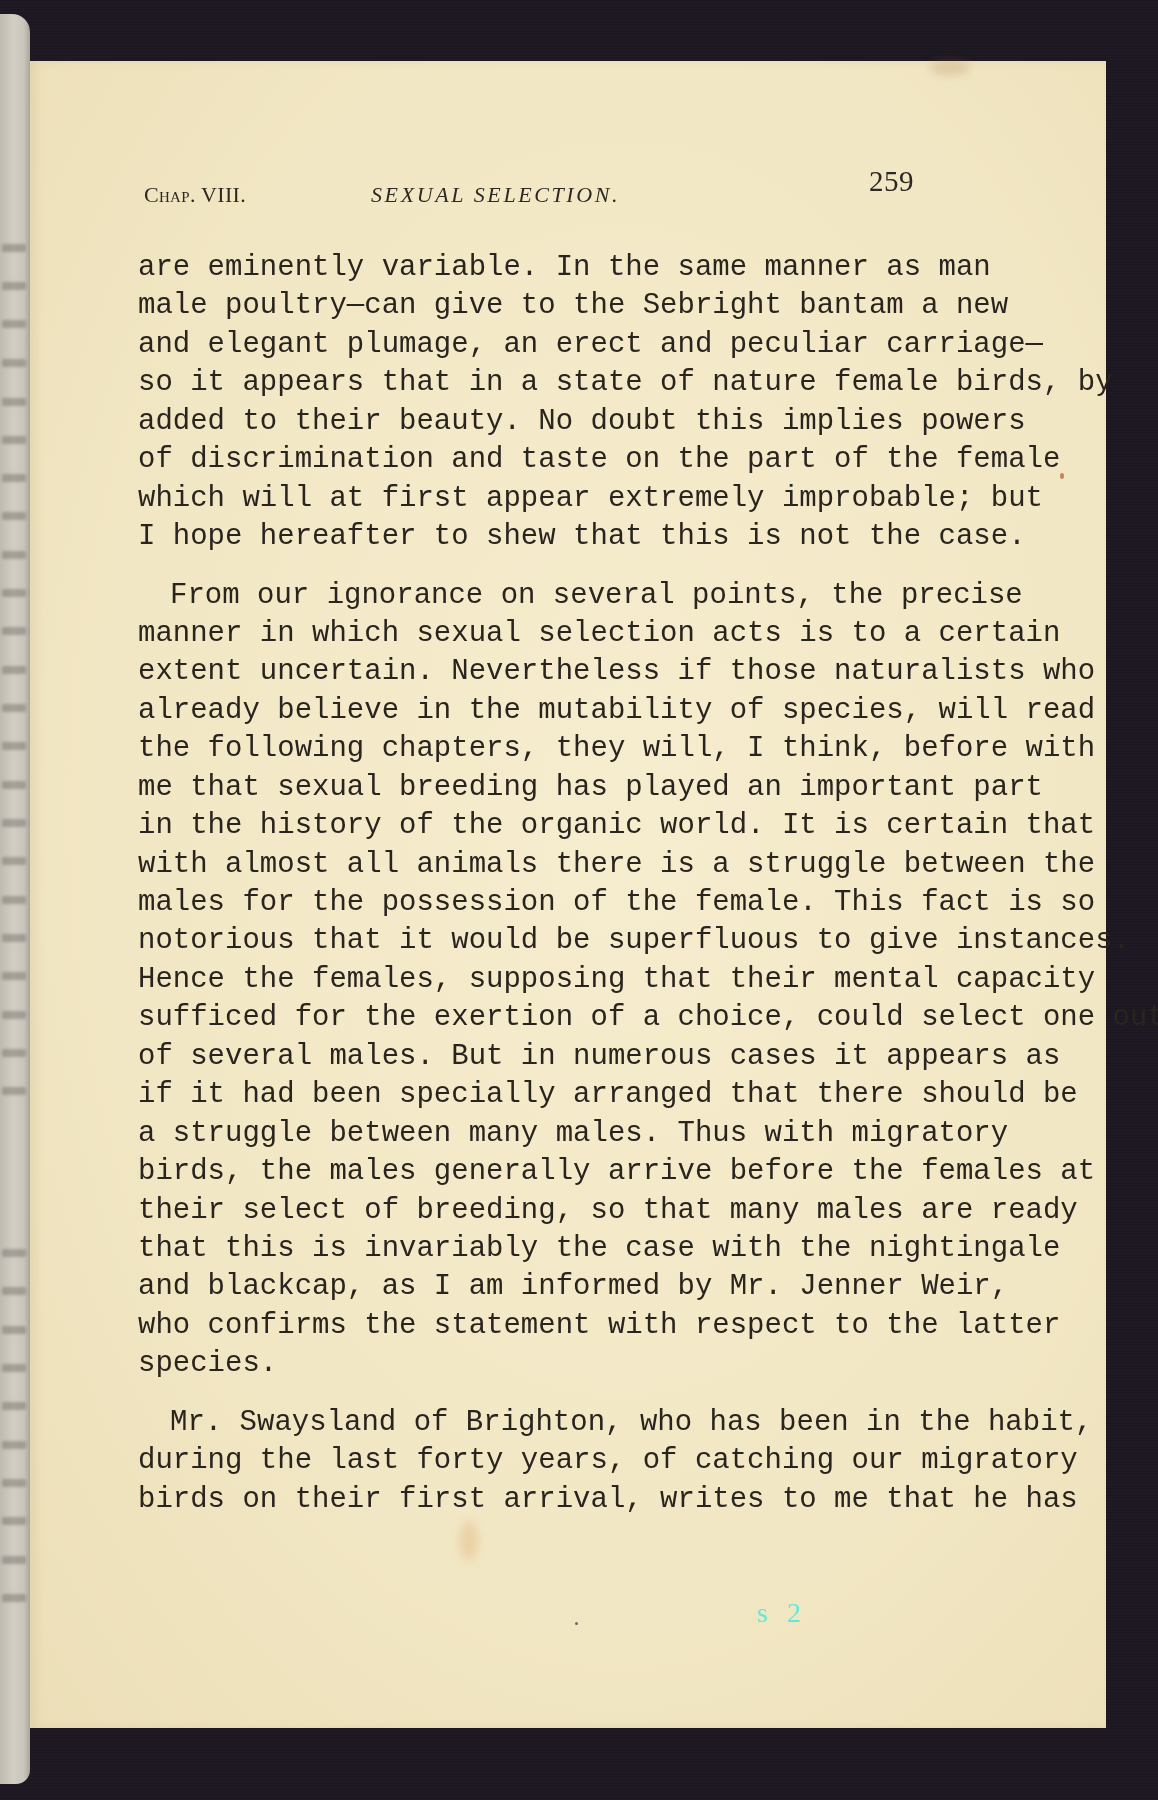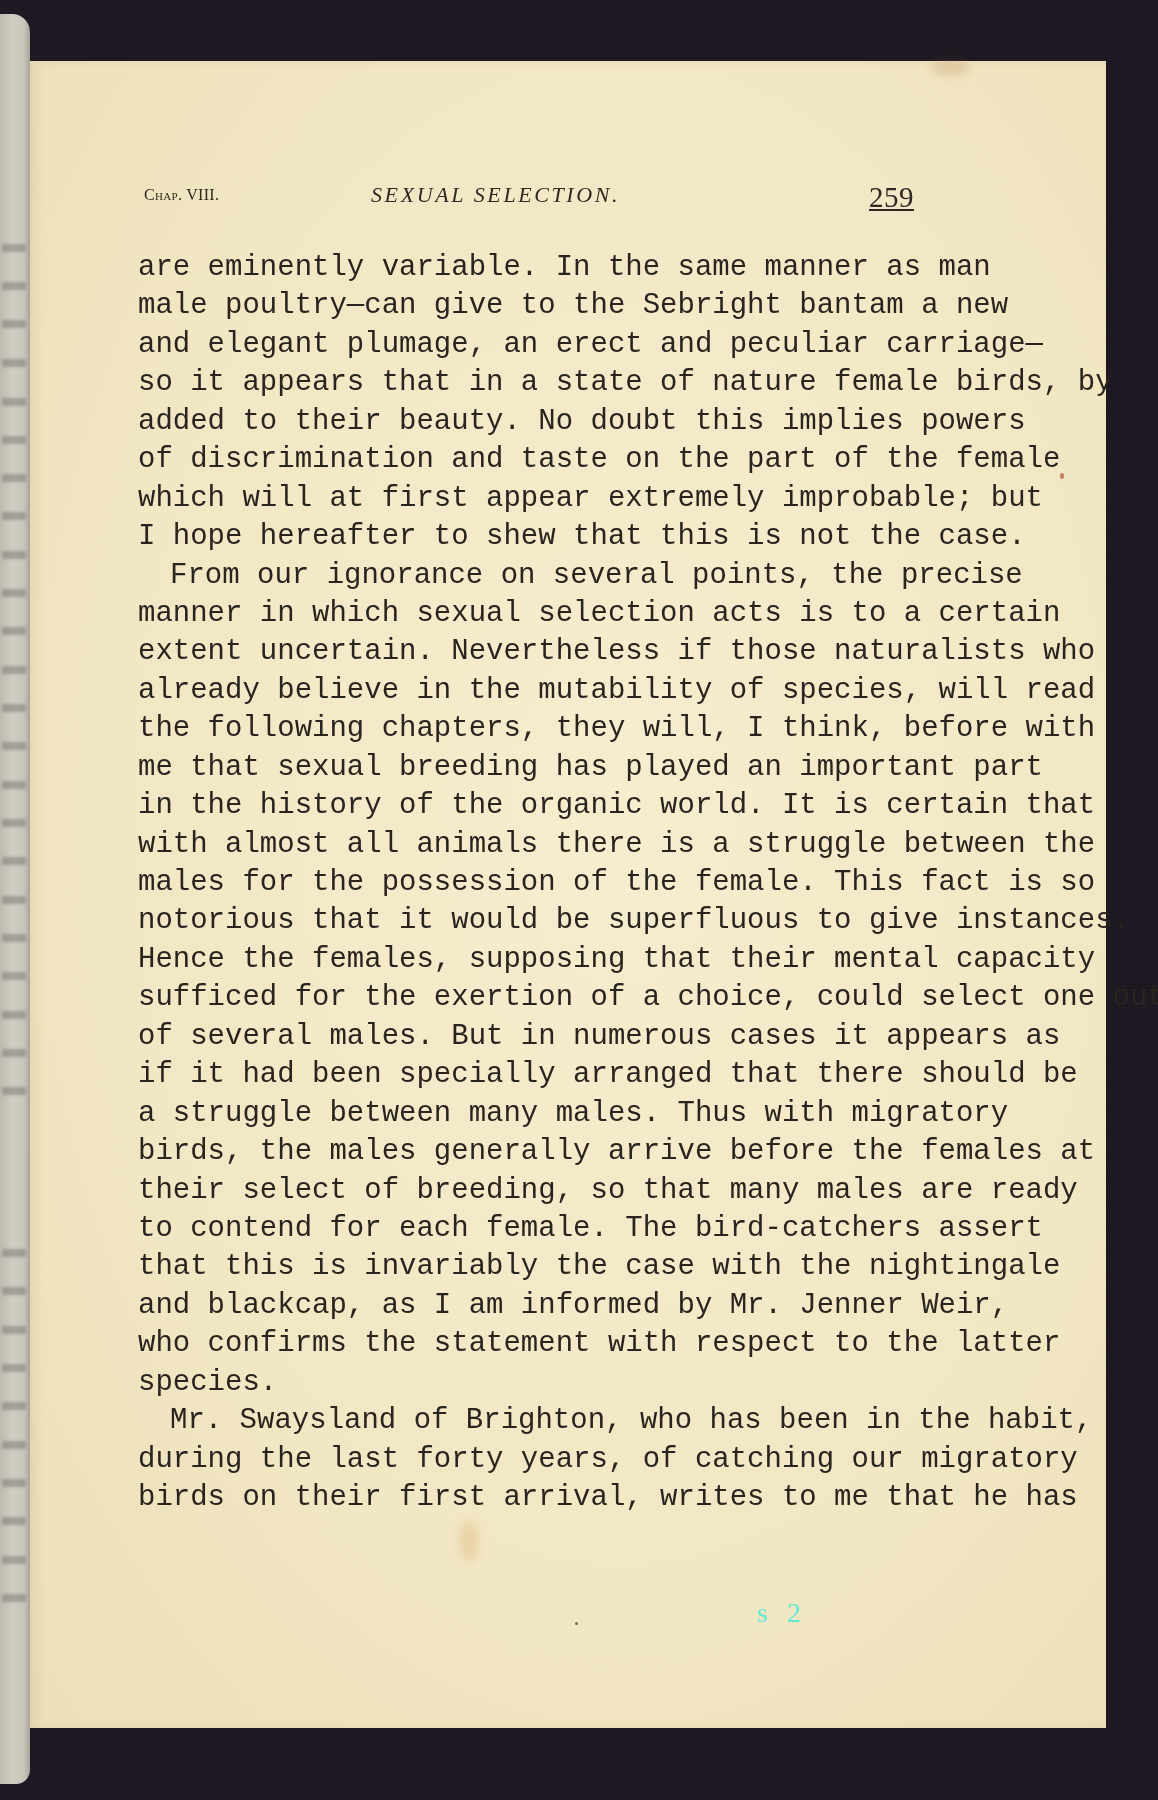--- a/index.html
+++ b/index.html
@@ -32,7 +32,7 @@
     position: absolute; top: 180px; height: 30px; line-height: 30px;
     color: #2e2823; white-space: nowrap;
   }
-  .rh-chap { left: 144px; font-size: 16px; font-variant: small-caps; letter-spacing: 0.3px; }
+  .rh-chap { left: 144px; font-size: 22px; font-variant: small-caps; letter-spacing: 0.3px; }
   .rh-title { left: 371px; font-size: 22px; letter-spacing: 2.6px; font-weight: normal; font-style: italic; }
   .rh-folio { left: 869px; font-size: 29px; top: 182px; letter-spacing: 0.5px; text-decoration: underline; }
   .body-text {

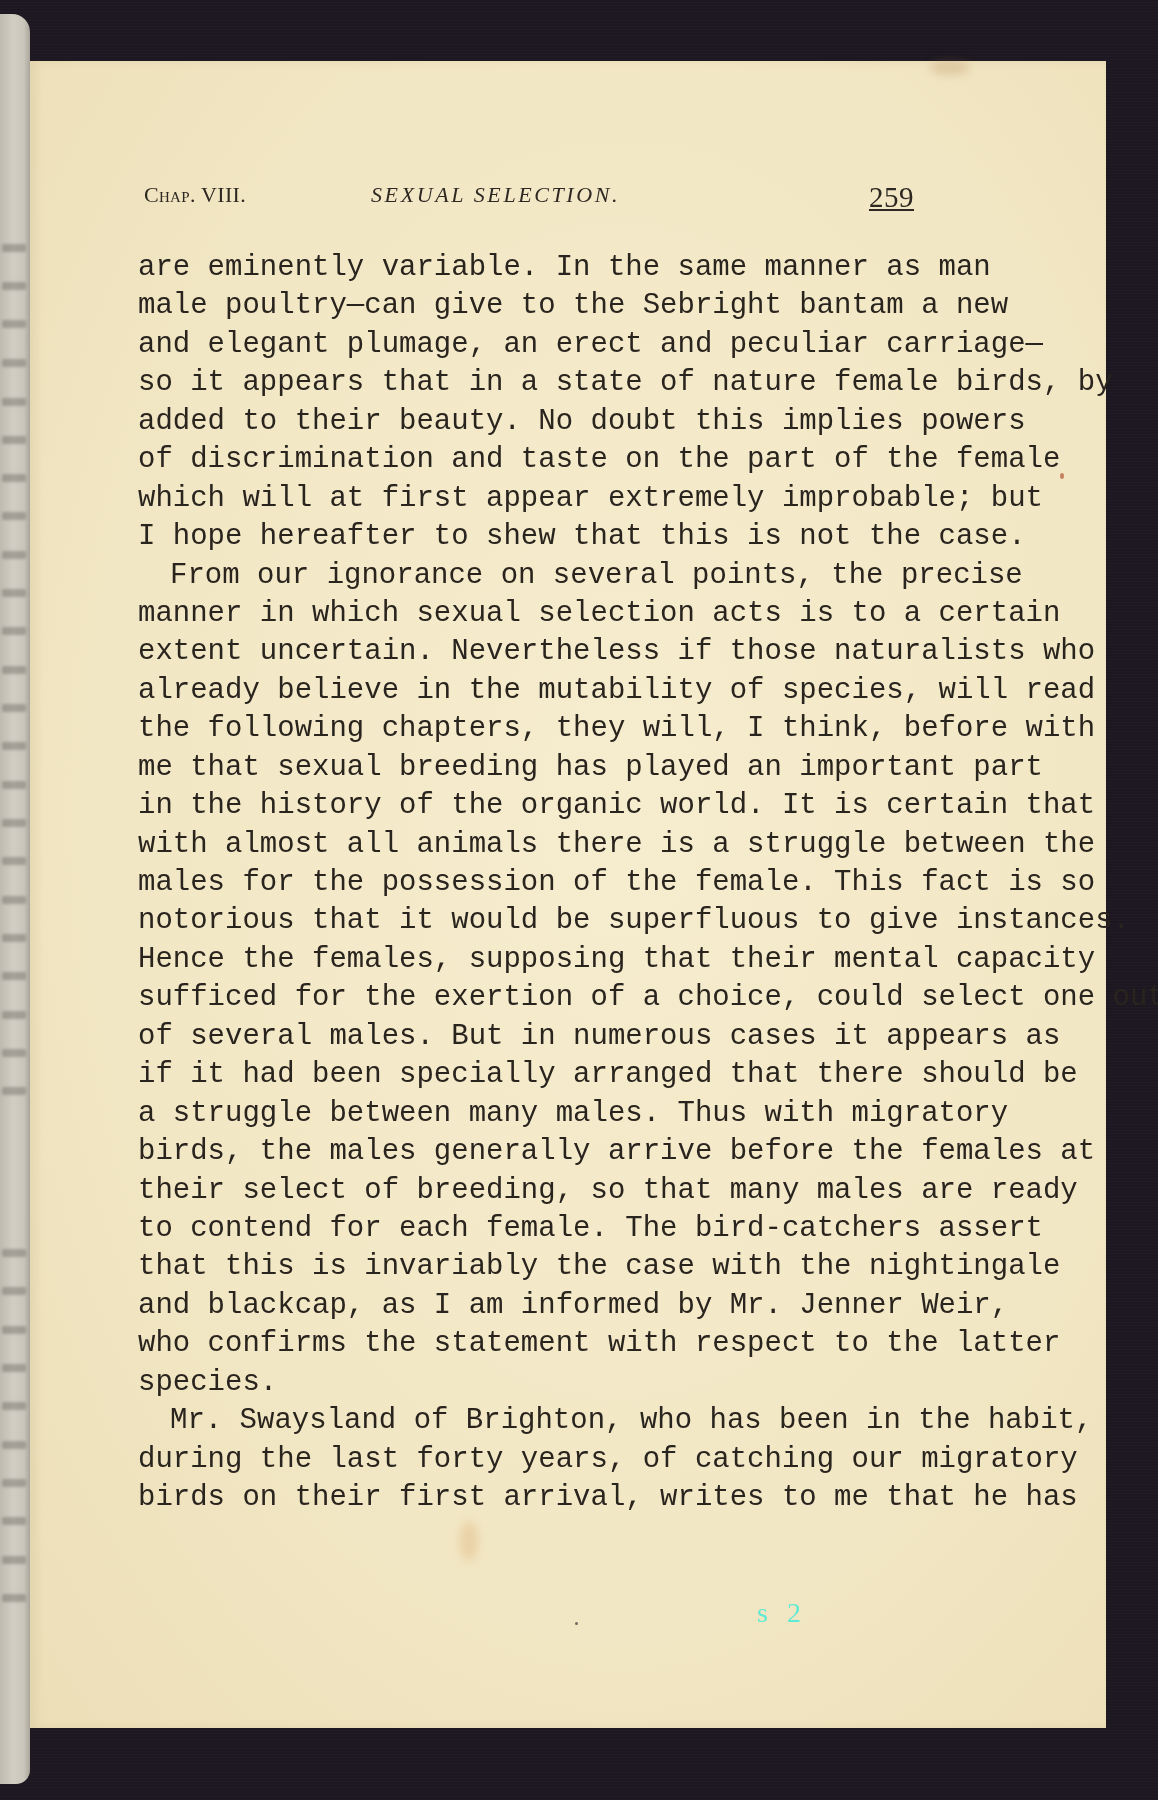--- a/index.html
+++ b/index.html
@@ -34,7 +34,7 @@
   }
   .rh-chap { left: 144px; font-size: 22px; font-variant: small-caps; letter-spacing: 0.3px; }
   .rh-title { left: 371px; font-size: 22px; letter-spacing: 2.6px; font-weight: normal; font-style: italic; }
-  .rh-folio { left: 869px; font-size: 29px; top: 182px; letter-spacing: 0.5px; text-decoration: underline; }
+  .rh-folio { left: 869px; font-size: 29px; top: 166px; letter-spacing: 0.5px; }
   .body-text {
     position: absolute; left: 138px; top: 249px; width: 777px;
     color: #2a241f; font-size: 29px; line-height: 38.45px; font-family: Liberation Mono, monospace;

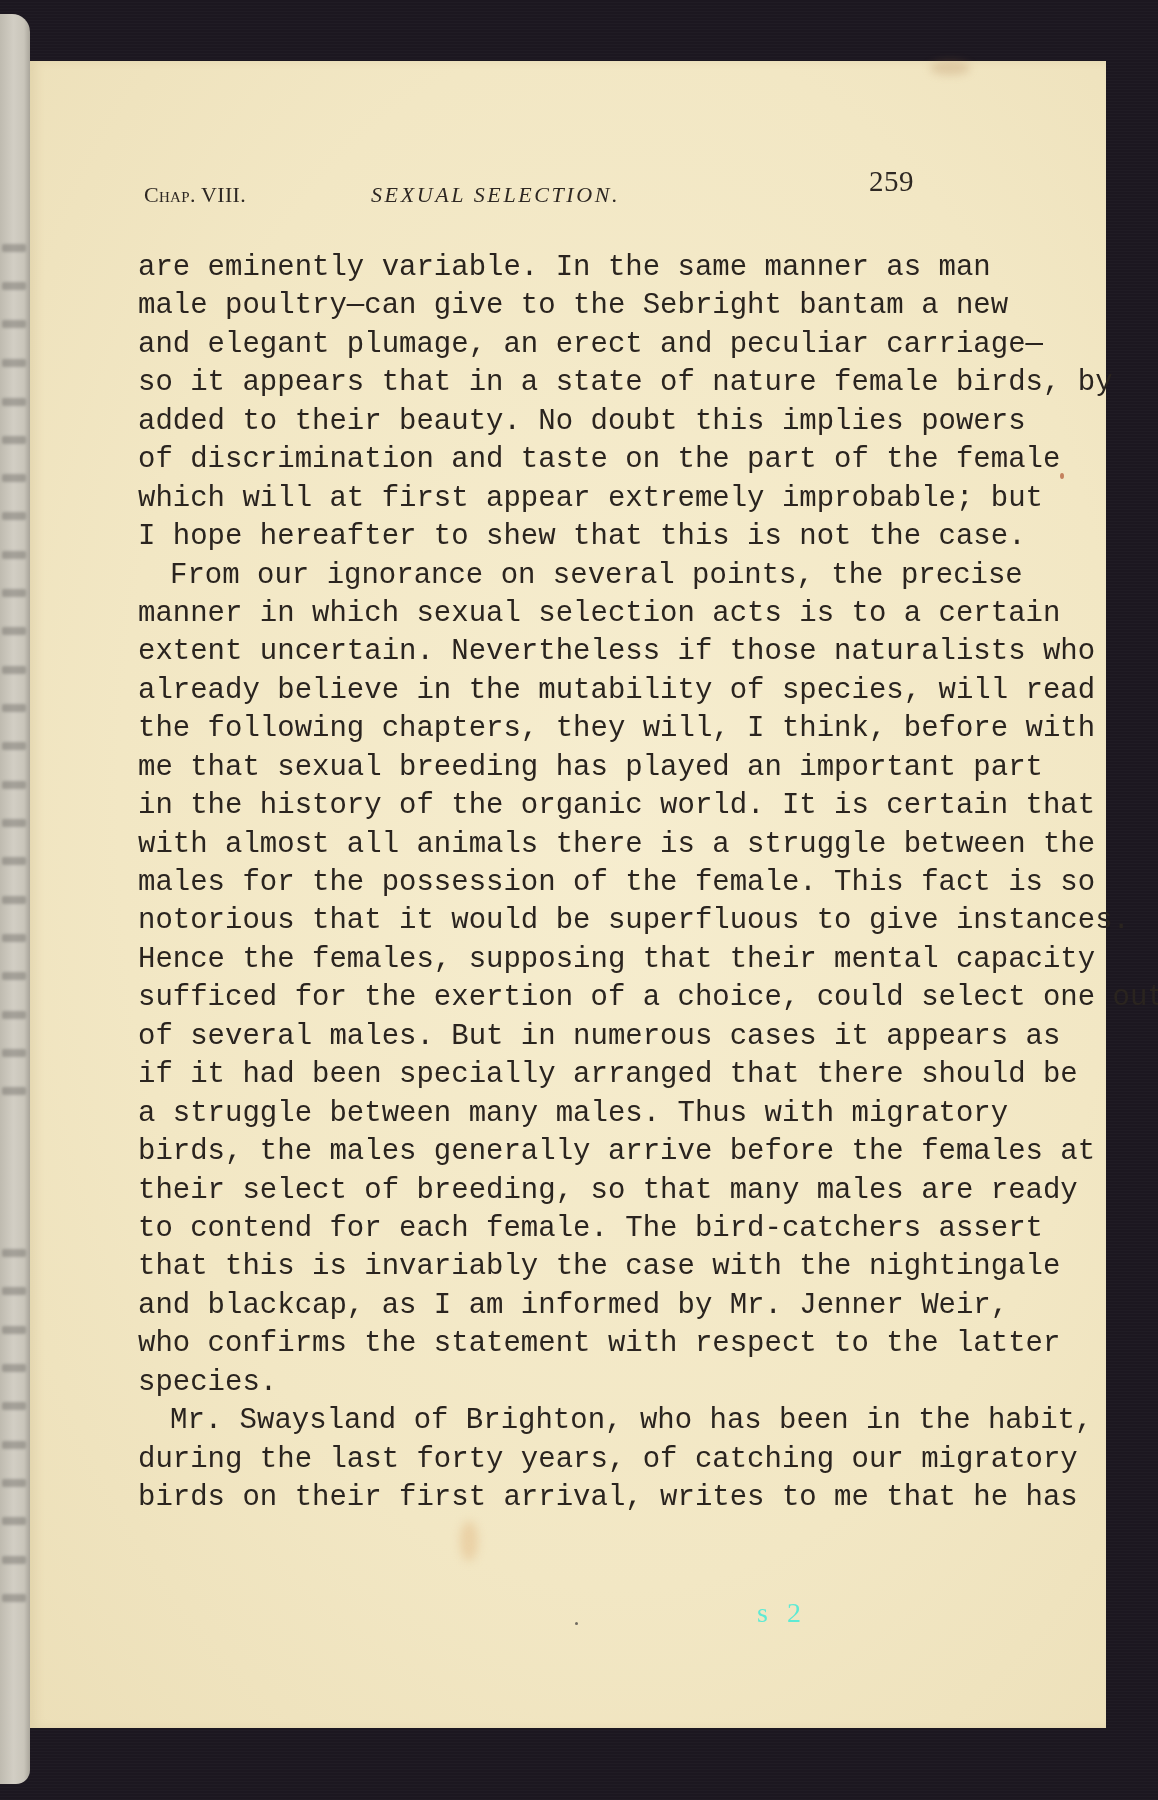--- a/index.html
+++ b/index.html
@@ -44,7 +44,7 @@
     text-align: justify; text-align-last: justify;
   }
   .line.last { text-align-last: left; }
-  .line.indent { padding-left: 32px; box-sizing: border-box; }
+  .line.indent { padding-left: 32px; box-sizing: border-box; margin-top: 20px; }
   .signature {
     position: absolute; left: 757px; top: 1597px; font-size: 28px; color: #5eead4;
     letter-spacing: 6px; line-height: 32px;

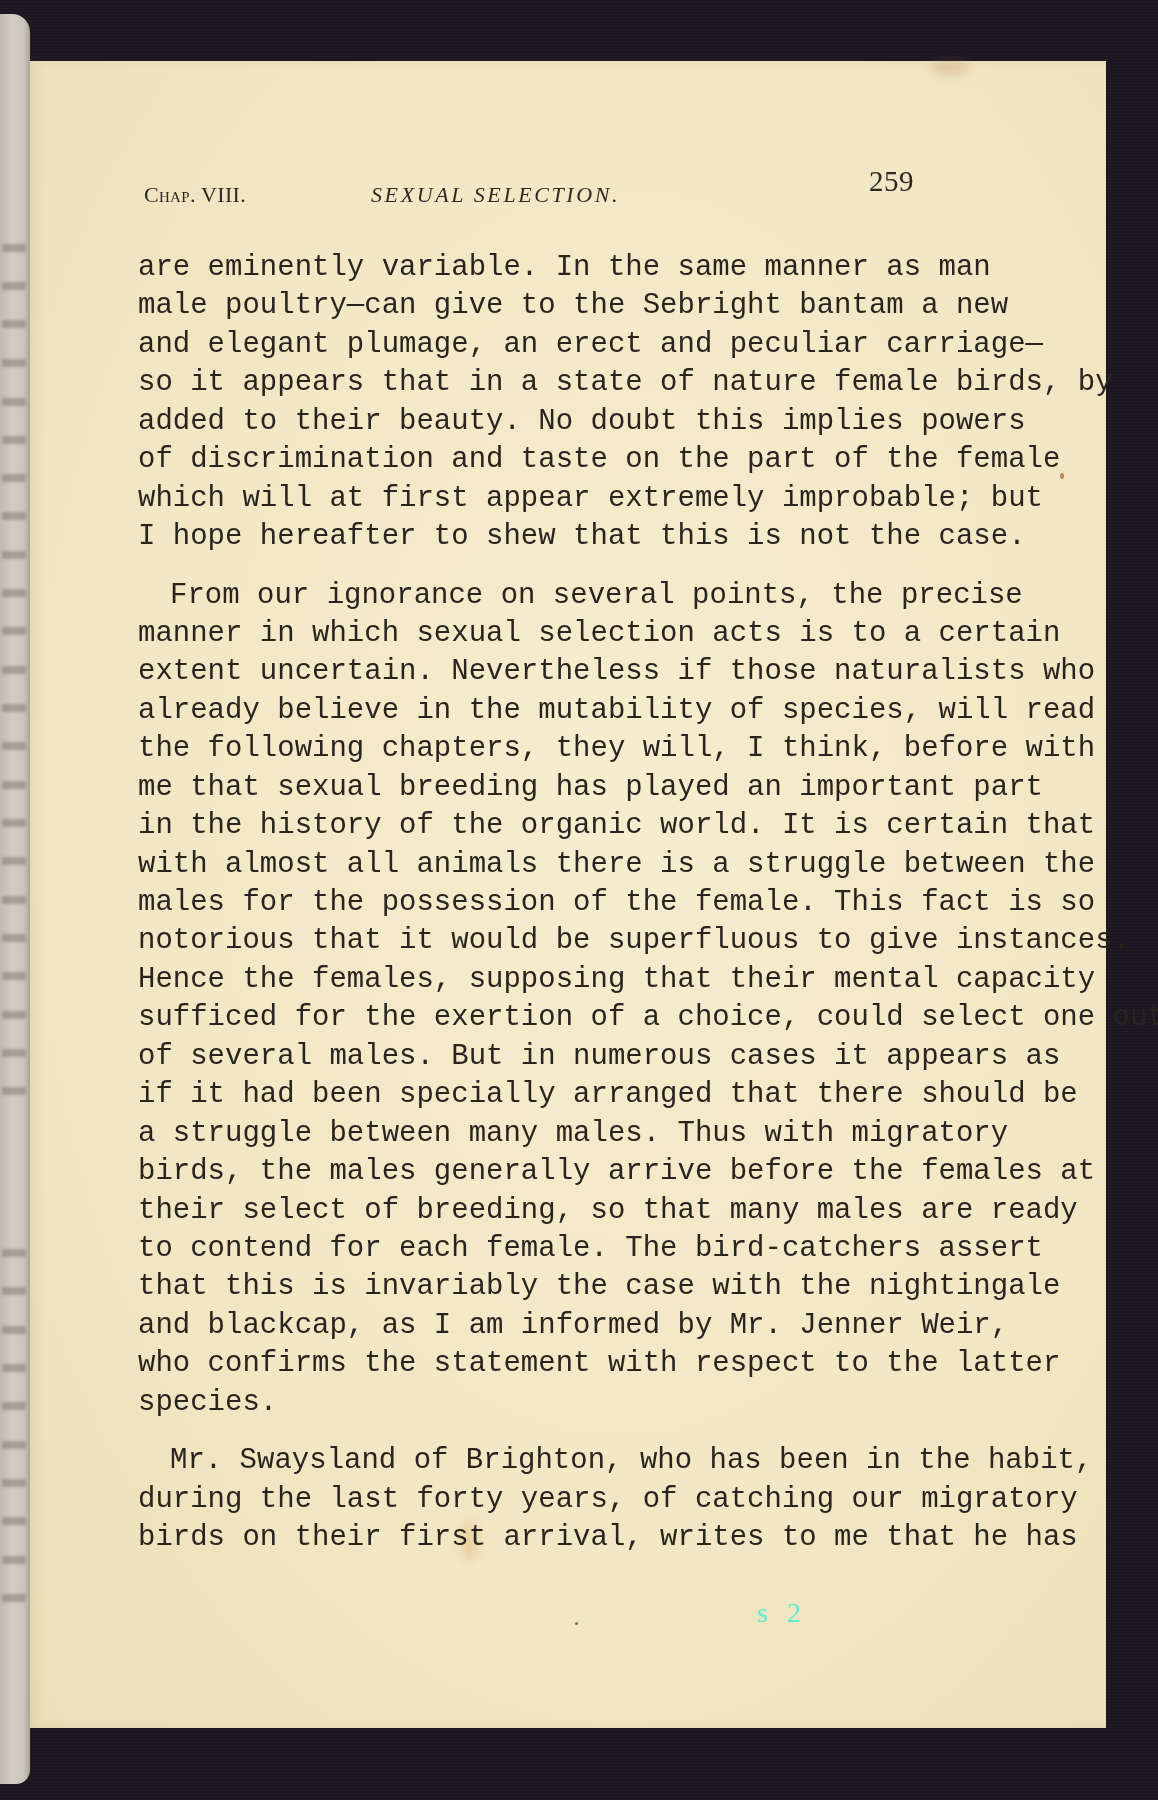--- a/index.html
+++ b/index.html
@@ -127,7 +127,6 @@
     <span class="line">a struggle between many males.  Thus with migratory</span>
     <span class="line">birds, the males generally arrive before the females at</span>
     <span class="line">their select of breeding, so that many males are ready</span>
-    <span class="line">to contend for each female.  The bird-catchers assert</span>
     <span class="line">that this is invariably the case with the nightingale</span>
     <span class="line">and blackcap, as I am informed by Mr. Jenner Weir,</span>
     <span class="line">who confirms the statement with respect to the latter</span>

